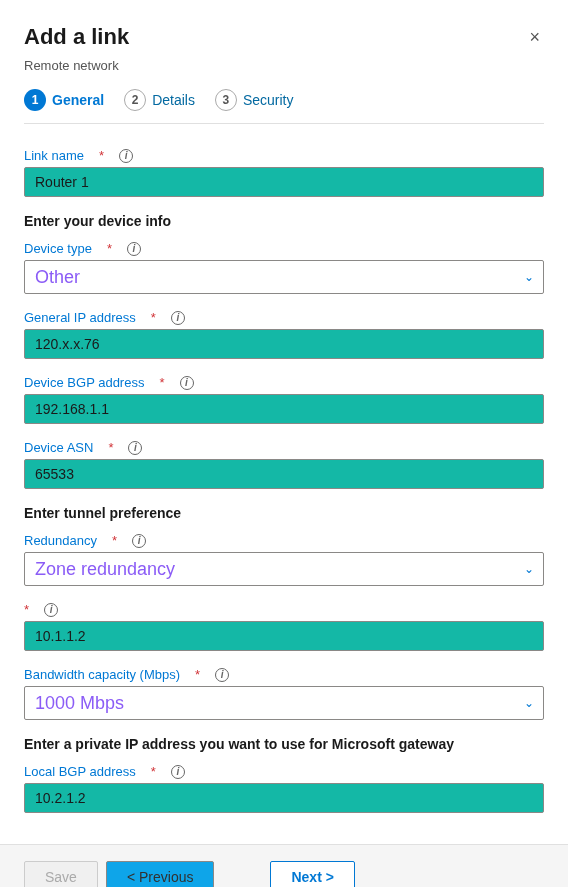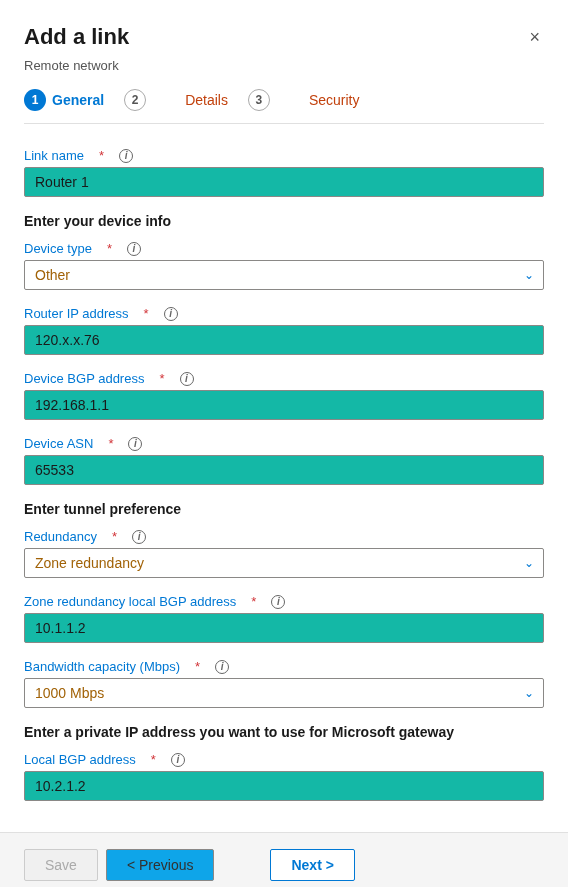--- a/index.html
+++ b/index.html
@@ -85,8 +85,7 @@
       font-weight: 600;
     }
     .step.inactive .step-label {
-      color: #c2410c;
-      margin-left: 33px;
+      color: #0369a1;
     }
 
     .form-section {

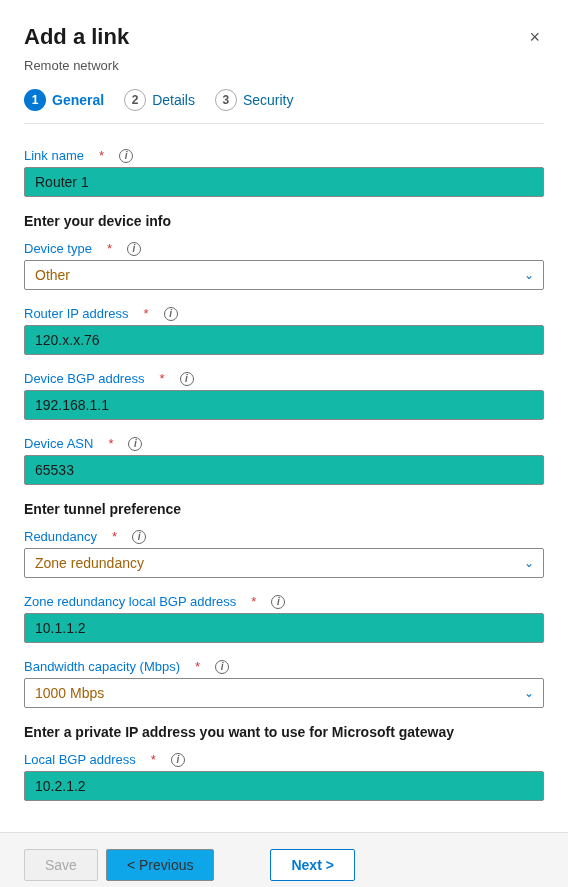--- a/index.html
+++ b/index.html
@@ -141,8 +141,8 @@
       width: 100%;
       border: 1px solid #8a8886;
       padding: 6px 32px 6px 10px;
-      font-size: 14px;
-      color: #a16207;
+      font-size: 18px;
+      color: #8b5cf6;
       background: #fff;
       outline: none;
       border-radius: 2px;

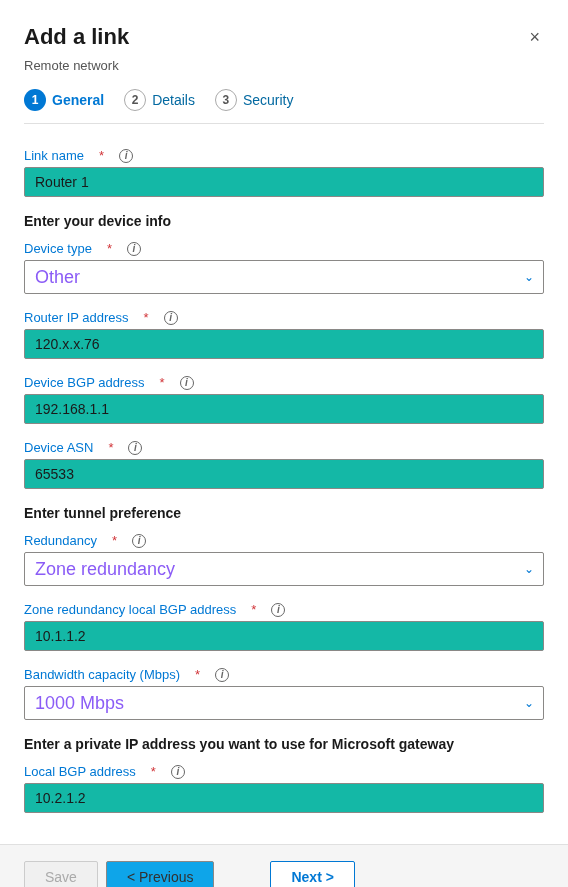--- a/index.html
+++ b/index.html
@@ -259,7 +259,7 @@
 
     <div class="field-group">
       <div class="field-label">
-        <span>Router IP address</span>
+        <span>General IP address</span>
         <span class="required">*</span>
         <span class="info-icon">i</span>
       </div>

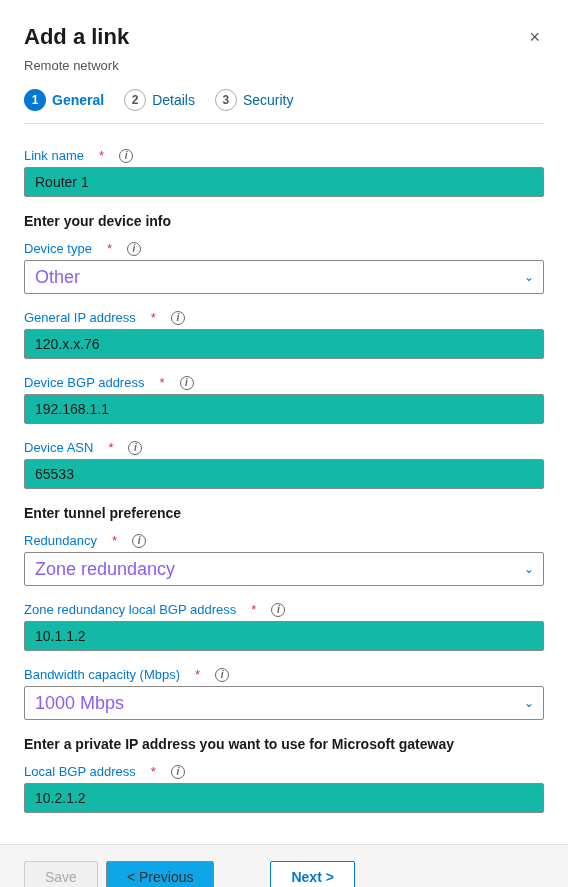--- a/index.html
+++ b/index.html
@@ -305,7 +305,6 @@
 
     <div class="field-group">
       <div class="field-label">
-        <span>Zone redundancy local BGP address</span>
         <span class="required">*</span>
         <span class="info-icon">i</span>
       </div>

